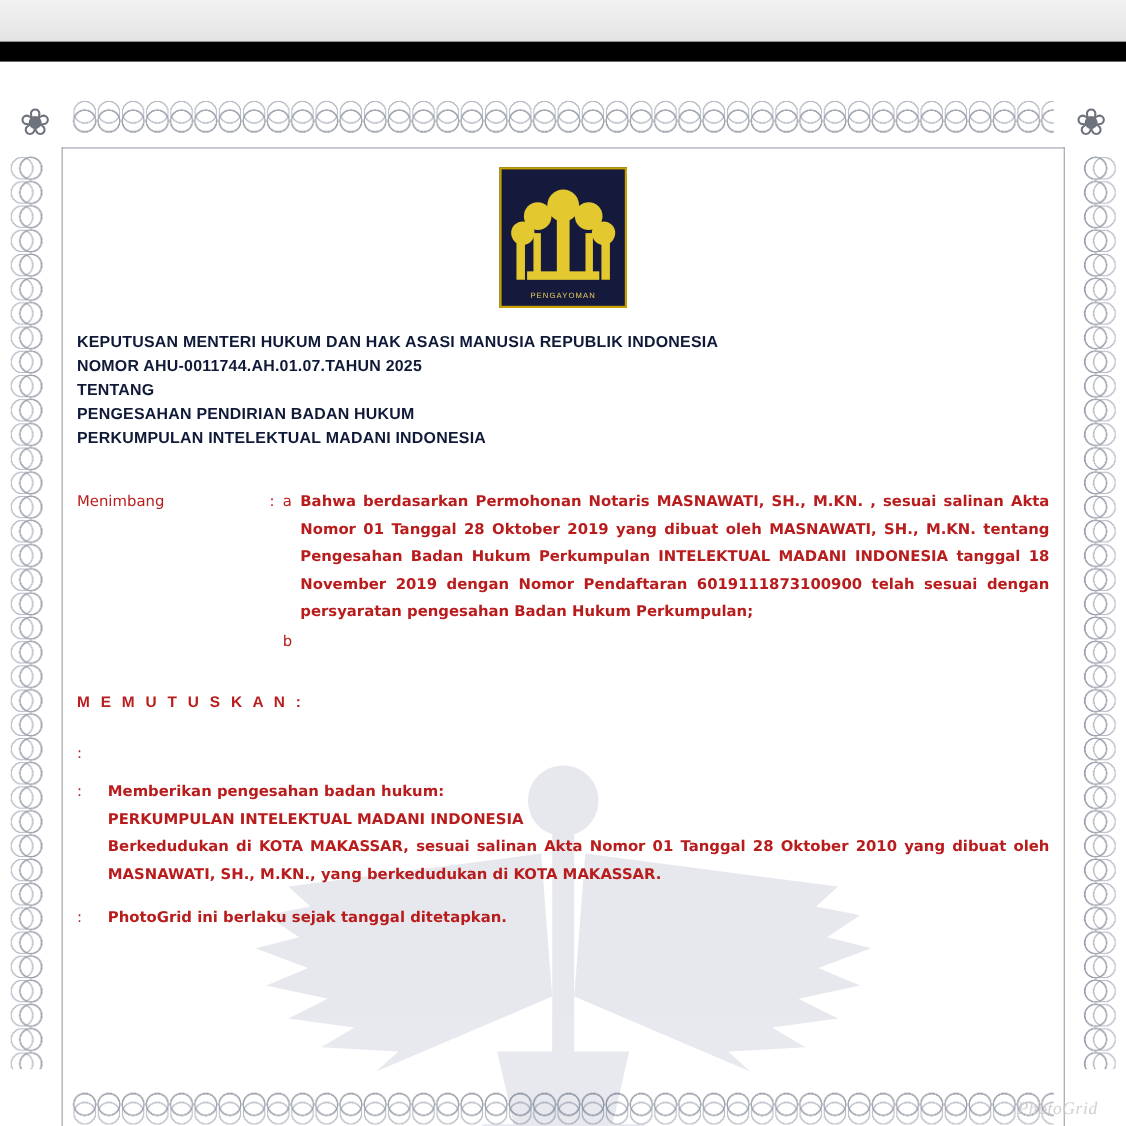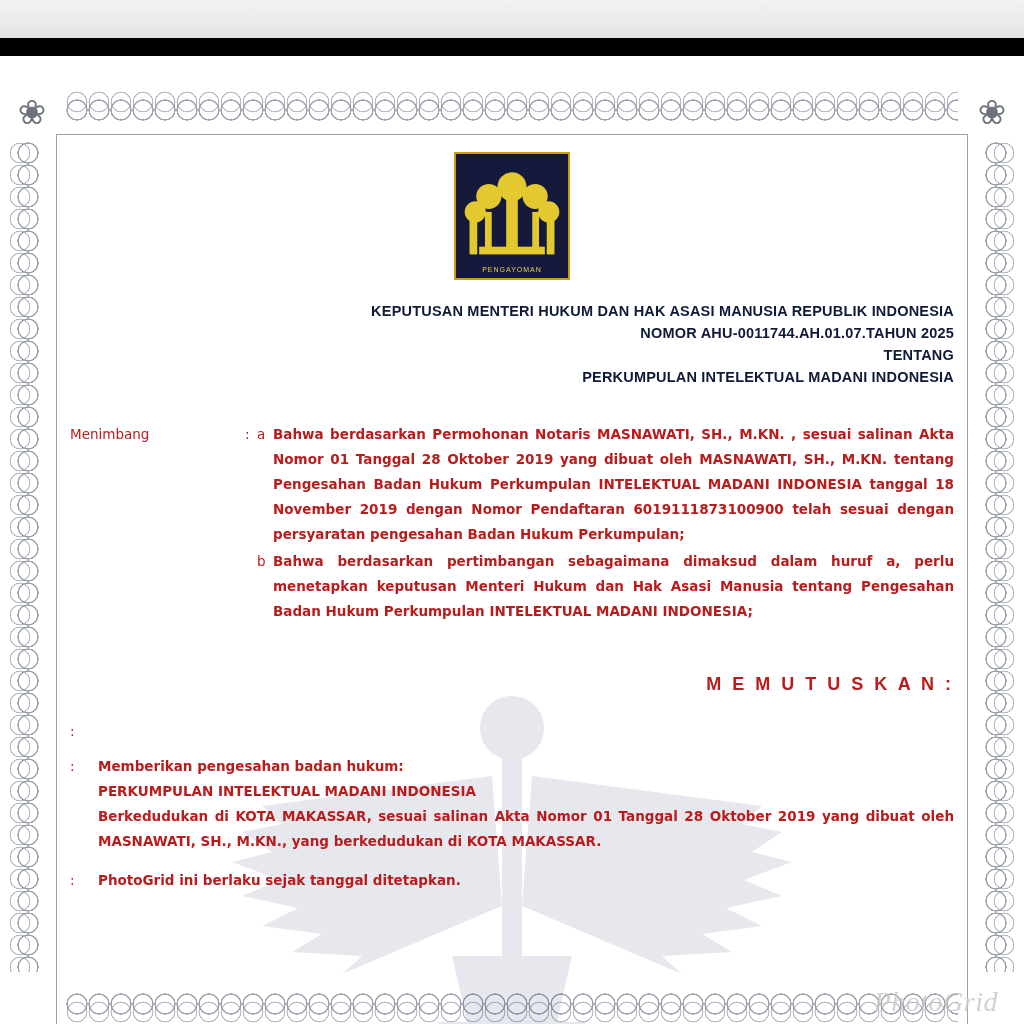--- a/index.html
+++ b/index.html
@@ -158,7 +158,7 @@
   }
 
   .title-block {
-    text-align: right;
+    text-align: left;
     margin-top: 20px;
     font-family: "Liberation Sans", sans-serif;
     font-weight: bold;

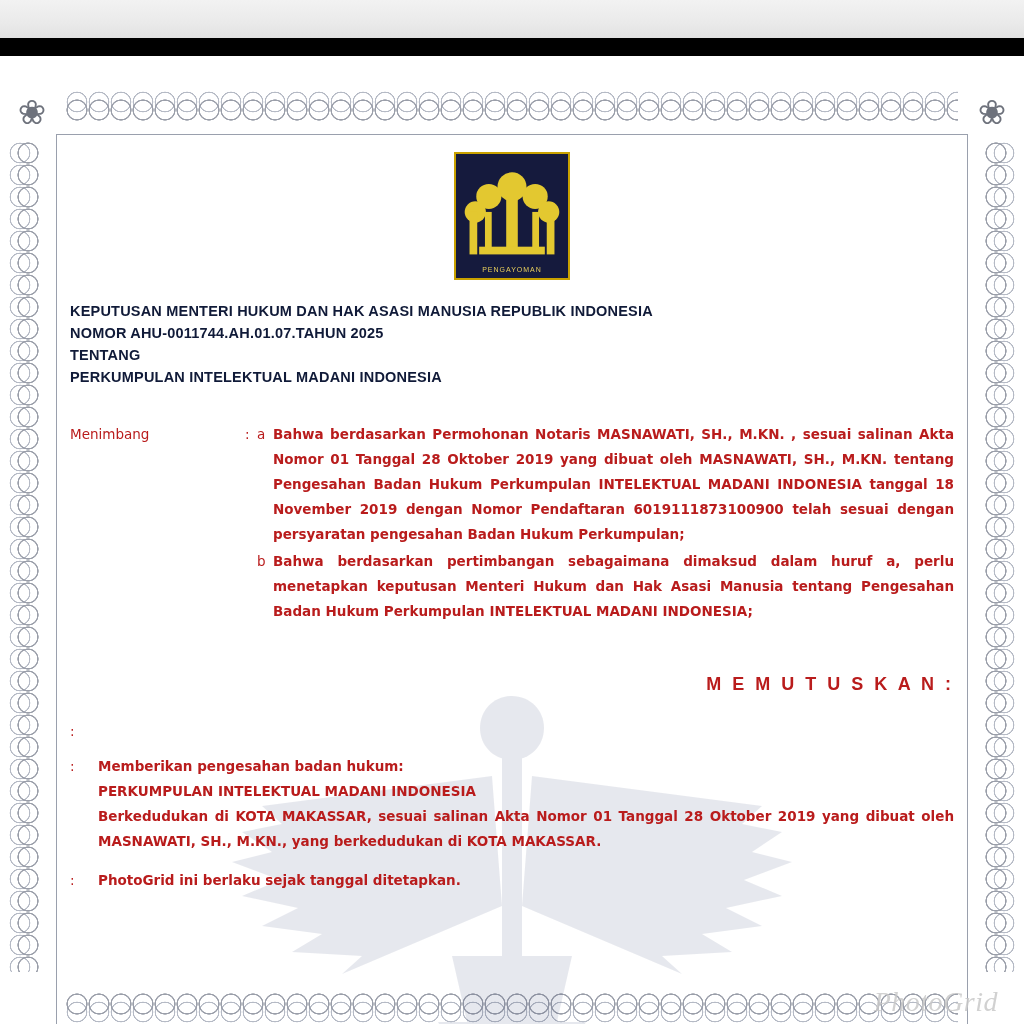--- a/index.html
+++ b/index.html
@@ -287,6 +287,7 @@
         <div>KEPUTUSAN MENTERI HUKUM DAN HAK ASASI MANUSIA REPUBLIK INDONESIA</div>
         <div>NOMOR AHU-0011744.AH.01.07.TAHUN 2025</div>
         <div>TENTANG</div>
+        <div>PENGESAHAN PENDIRIAN BADAN HUKUM</div>
         <div>PERKUMPULAN INTELEKTUAL MADANI INDONESIA</div>
       </div>
 

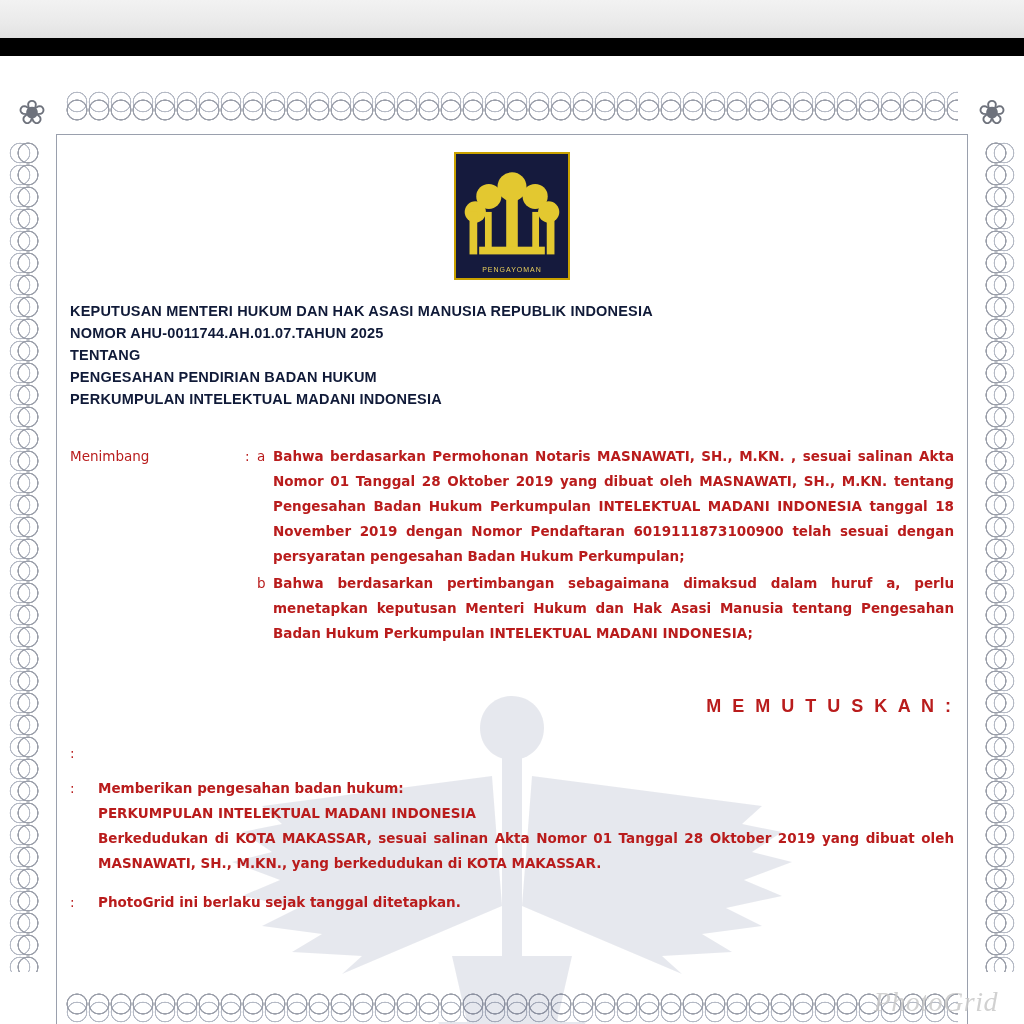--- a/index.html
+++ b/index.html
@@ -304,7 +304,6 @@
           <div class="lbl"></div>
           <div class="colon"></div>
           <div class="mark">b</div>
-          <div class="txt">Bahwa berdasarkan pertimbangan sebagaimana dimaksud dalam huruf a, perlu menetapkan keputusan Menteri Hukum dan Hak Asasi Manusia tentang Pengesahan Badan Hukum Perkumpulan INTELEKTUAL MADANI INDONESIA;</div>
         </div>
 
         <div class="memutuskan">M E M U T U S K A N :</div>

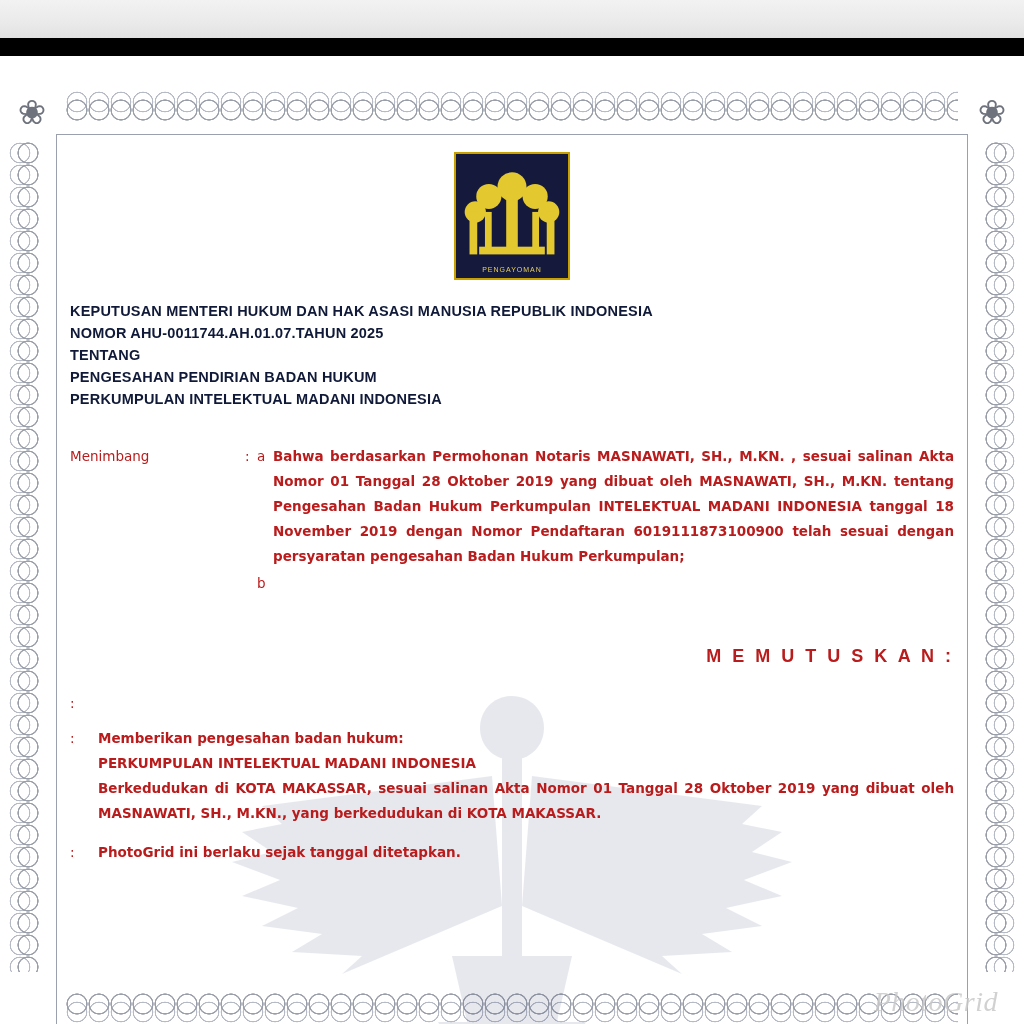--- a/index.html
+++ b/index.html
@@ -203,11 +203,11 @@
   .row.sub .lbl { width: 175px; flex: 0 0 175px; }
 
   .memutuskan {
-    text-align: right;
+    text-align: left;
     font-weight: bold;
     letter-spacing: 3px;
-    font-size: 18px;
-    margin-top: 48px;
+    font-size: 14px;
+    margin-top: 30px;
     margin-bottom: 22px;
     font-family: "Liberation Sans", sans-serif;
   }

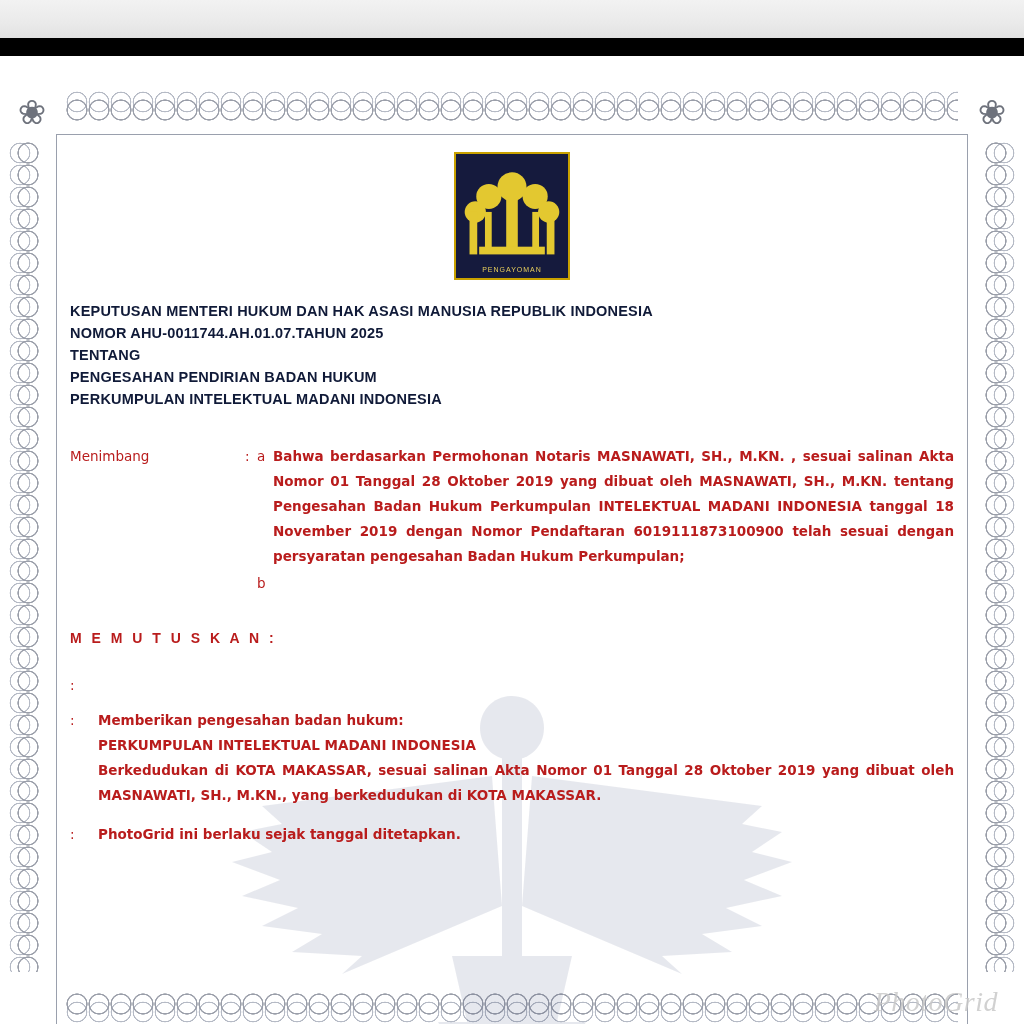--- a/index.html
+++ b/index.html
@@ -319,7 +319,7 @@
           <div class="mark"></div>
           <div class="txt plain" style="white-space:pre-line;">Memberikan pengesahan badan hukum:
 PERKUMPULAN INTELEKTUAL MADANI INDONESIA
-Berkedudukan di KOTA MAKASSAR, sesuai salinan Akta Nomor 01 Tanggal 28 Oktober 2019 yang dibuat oleh MASNAWATI, SH., M.KN., yang berkedudukan di KOTA MAKASSAR.</div>
+Berkedudukan di KOTA MAKASSAR, sesuai salinan Akta Nomor 01 Tanggal 28 Oktober 2010 yang dibuat oleh MASNAWATI, SH., M.KN., yang berkedudukan di KOTA MAKASSAR.</div>
         </div>
 
         <div class="row" style="margin-top:14px;">

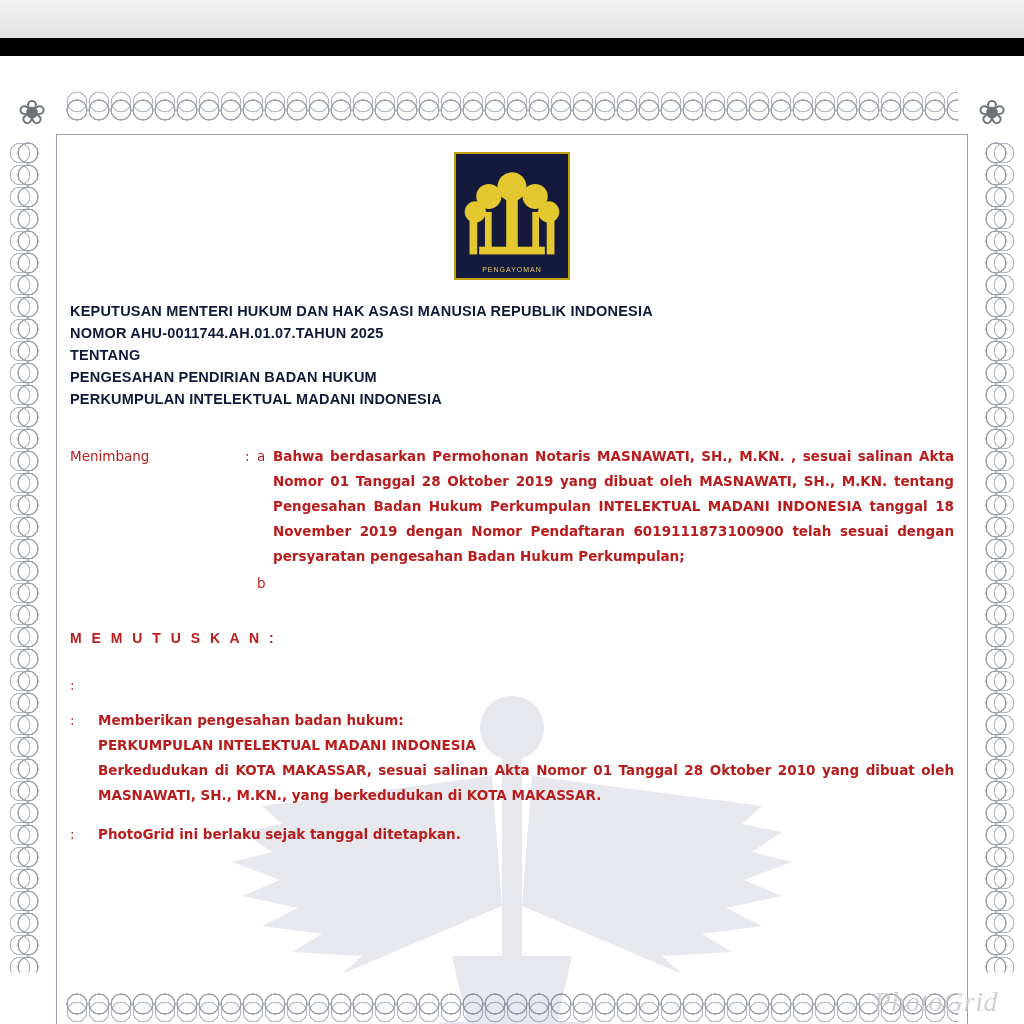--- a/index.html
+++ b/index.html
@@ -222,7 +222,7 @@
     bottom: 6px;
     font-family: "Liberation Serif", serif;
     font-style: italic;
-    font-size: 28px;
+    font-size: 16px;
     color: #c9c9c9;
     opacity: .85;
     letter-spacing: .5px;

